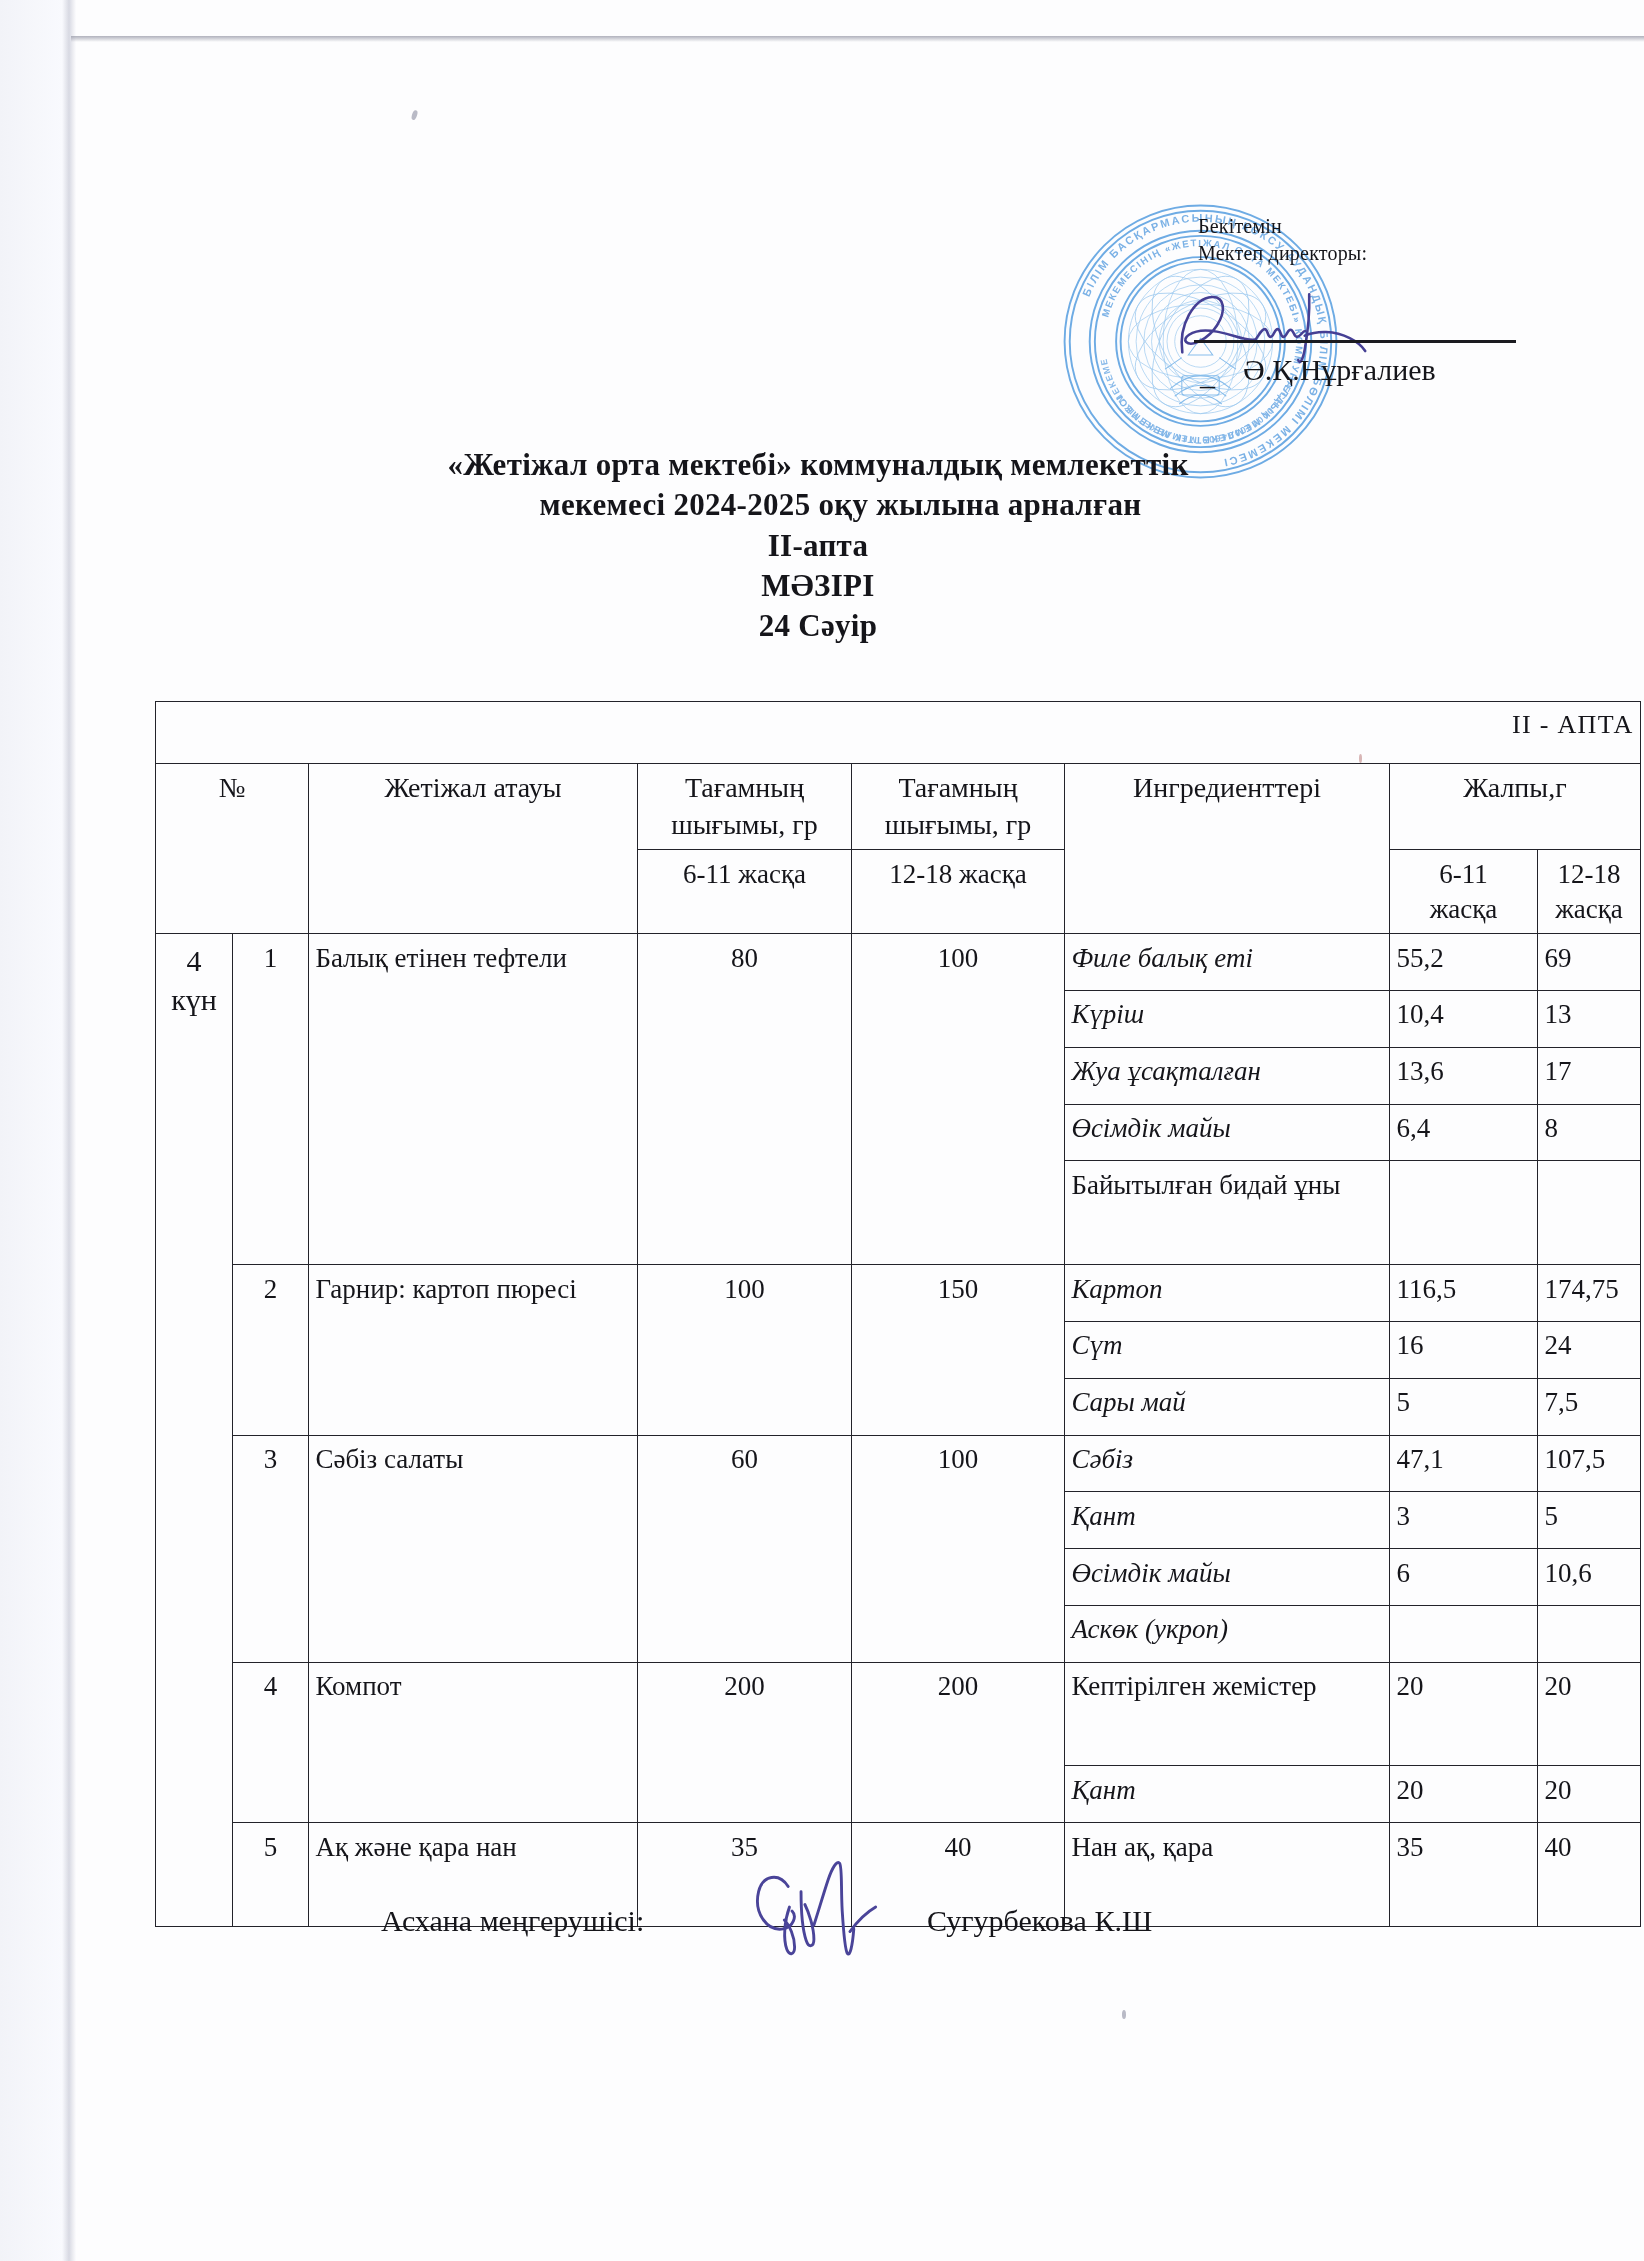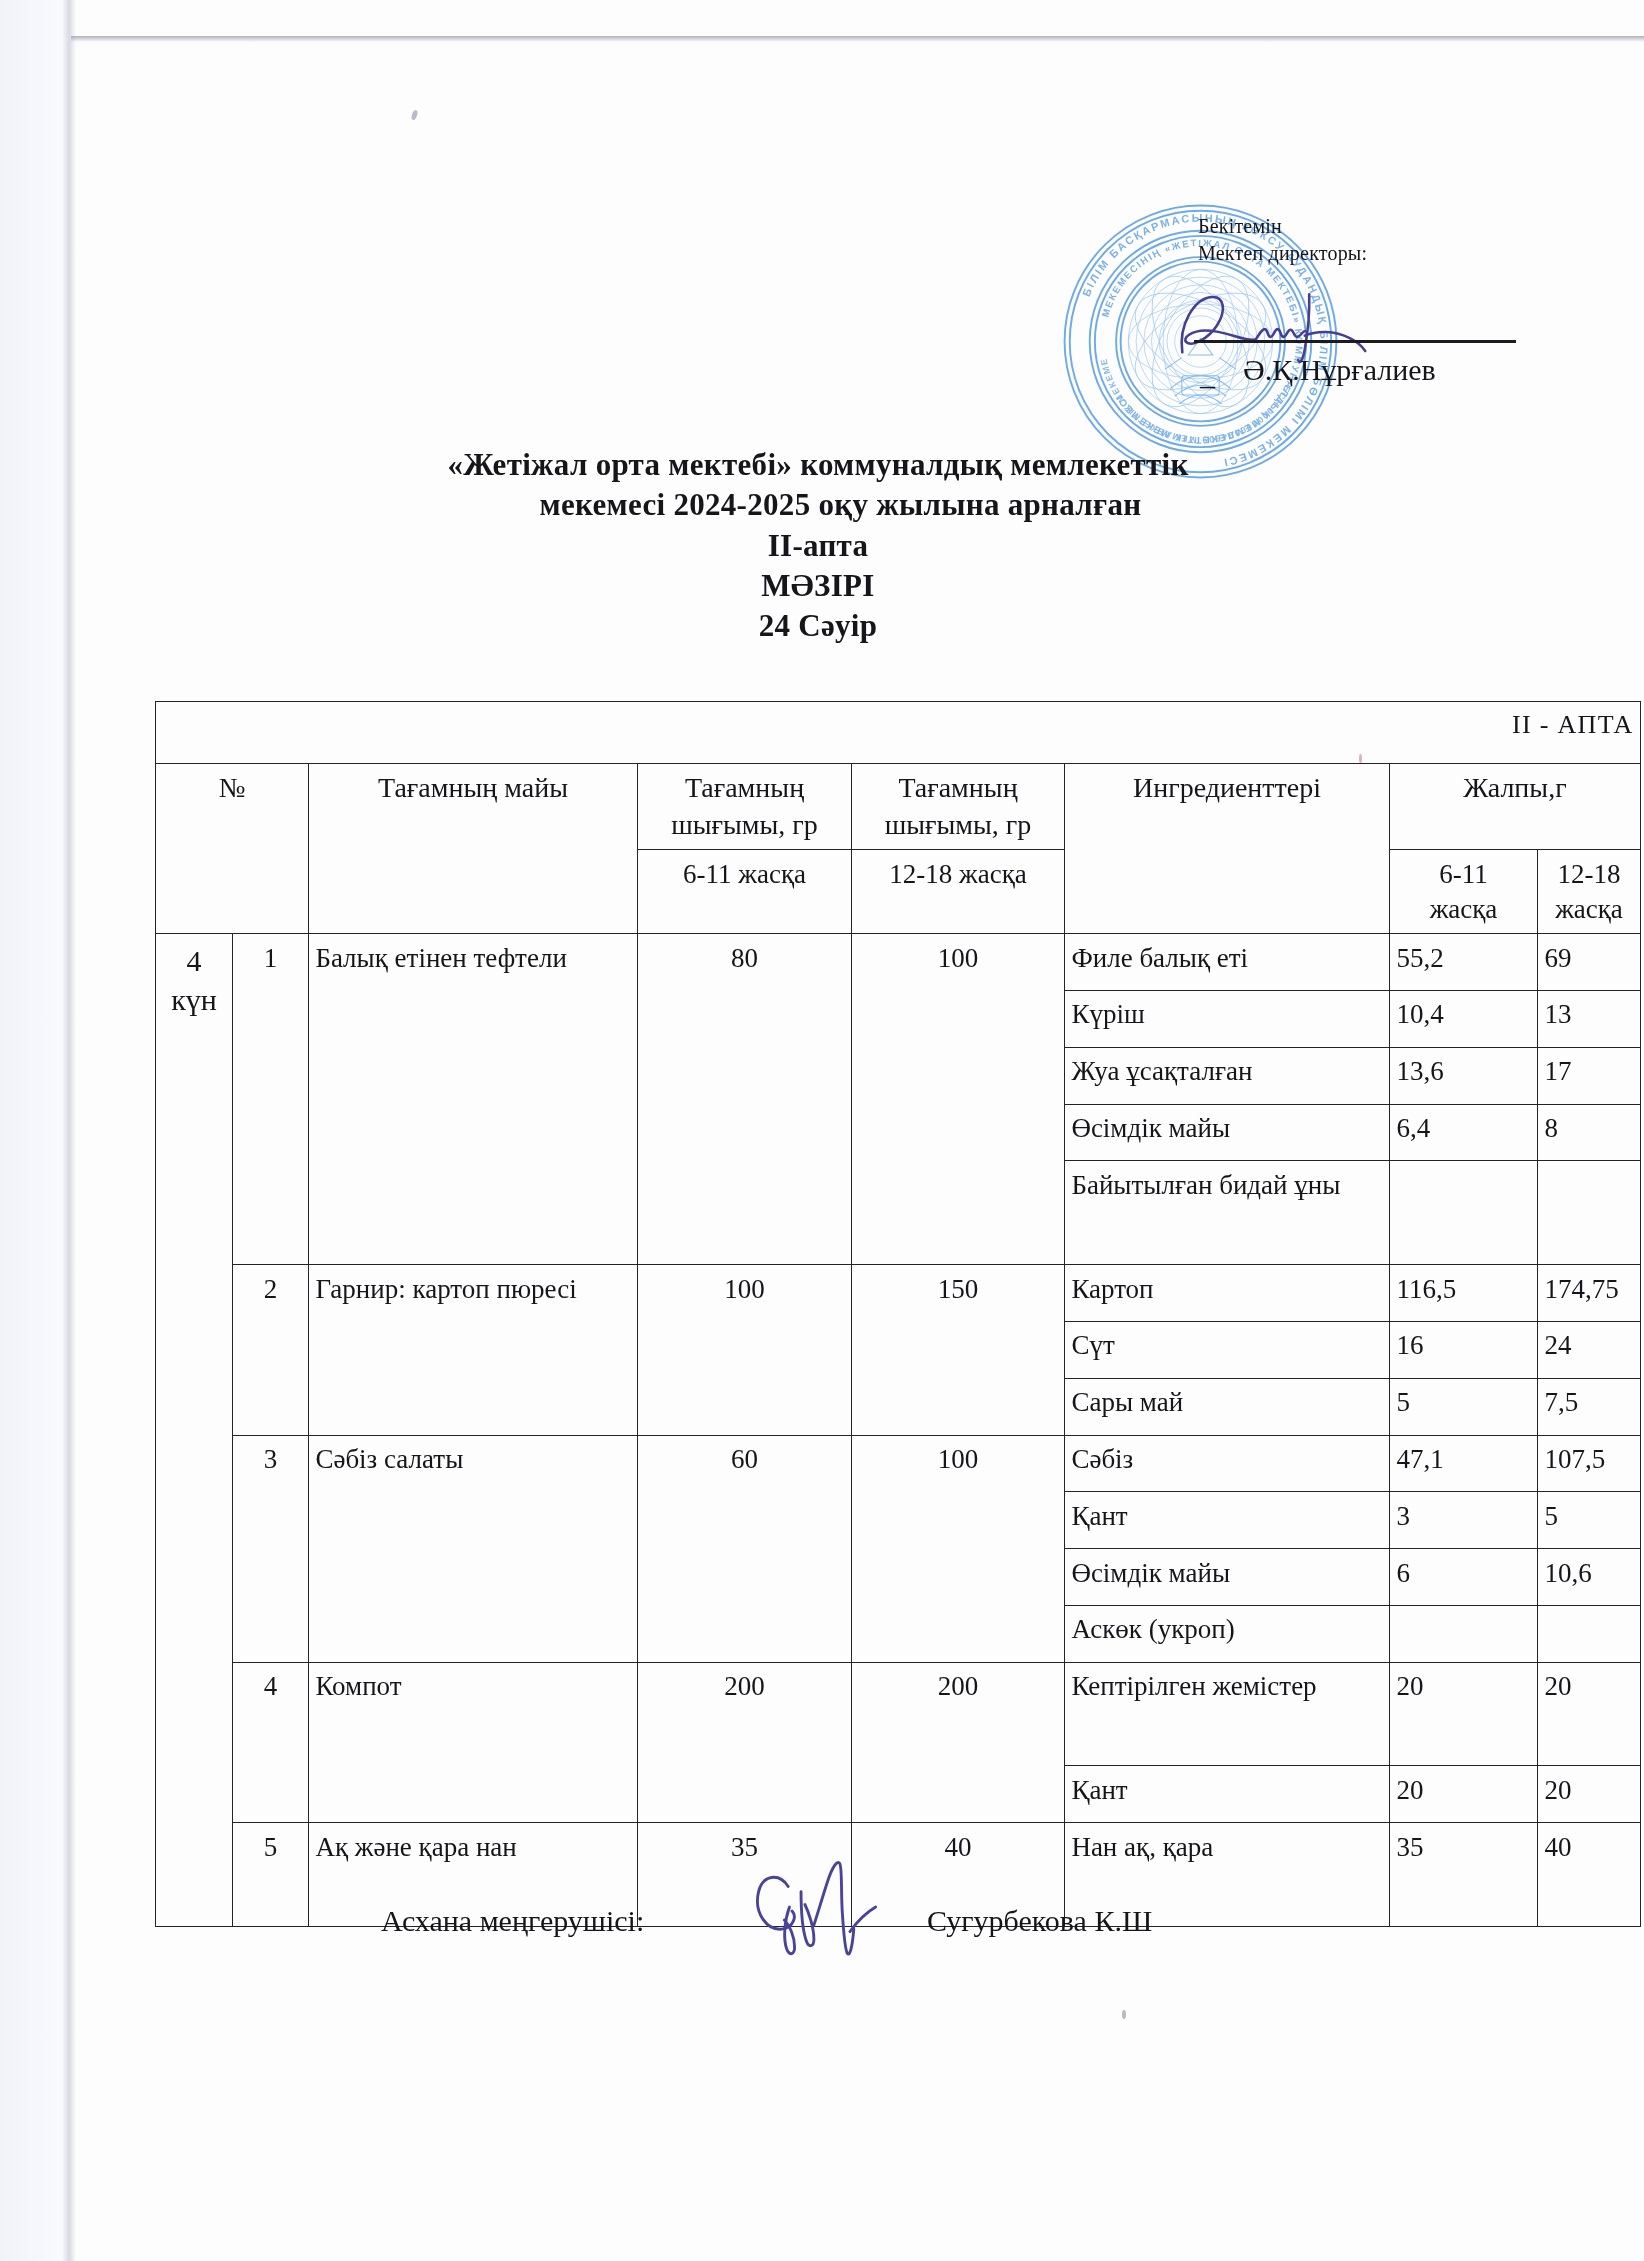--- a/index.html
+++ b/index.html
@@ -327,7 +327,7 @@
 
         <tr>
           <td class="hd" colspan="2" rowspan="2">№</td>
-          <td class="hd" rowspan="2">Тағамның майы</td>
+          <td class="hd" rowspan="2">Жетіжал атауы</td>
           <td class="hd">Тағамның шығымы, гр</td>
           <td class="hd">Тағамның шығымы, гр</td>
           <td class="hd" rowspan="2">Ингредиенттері</td>

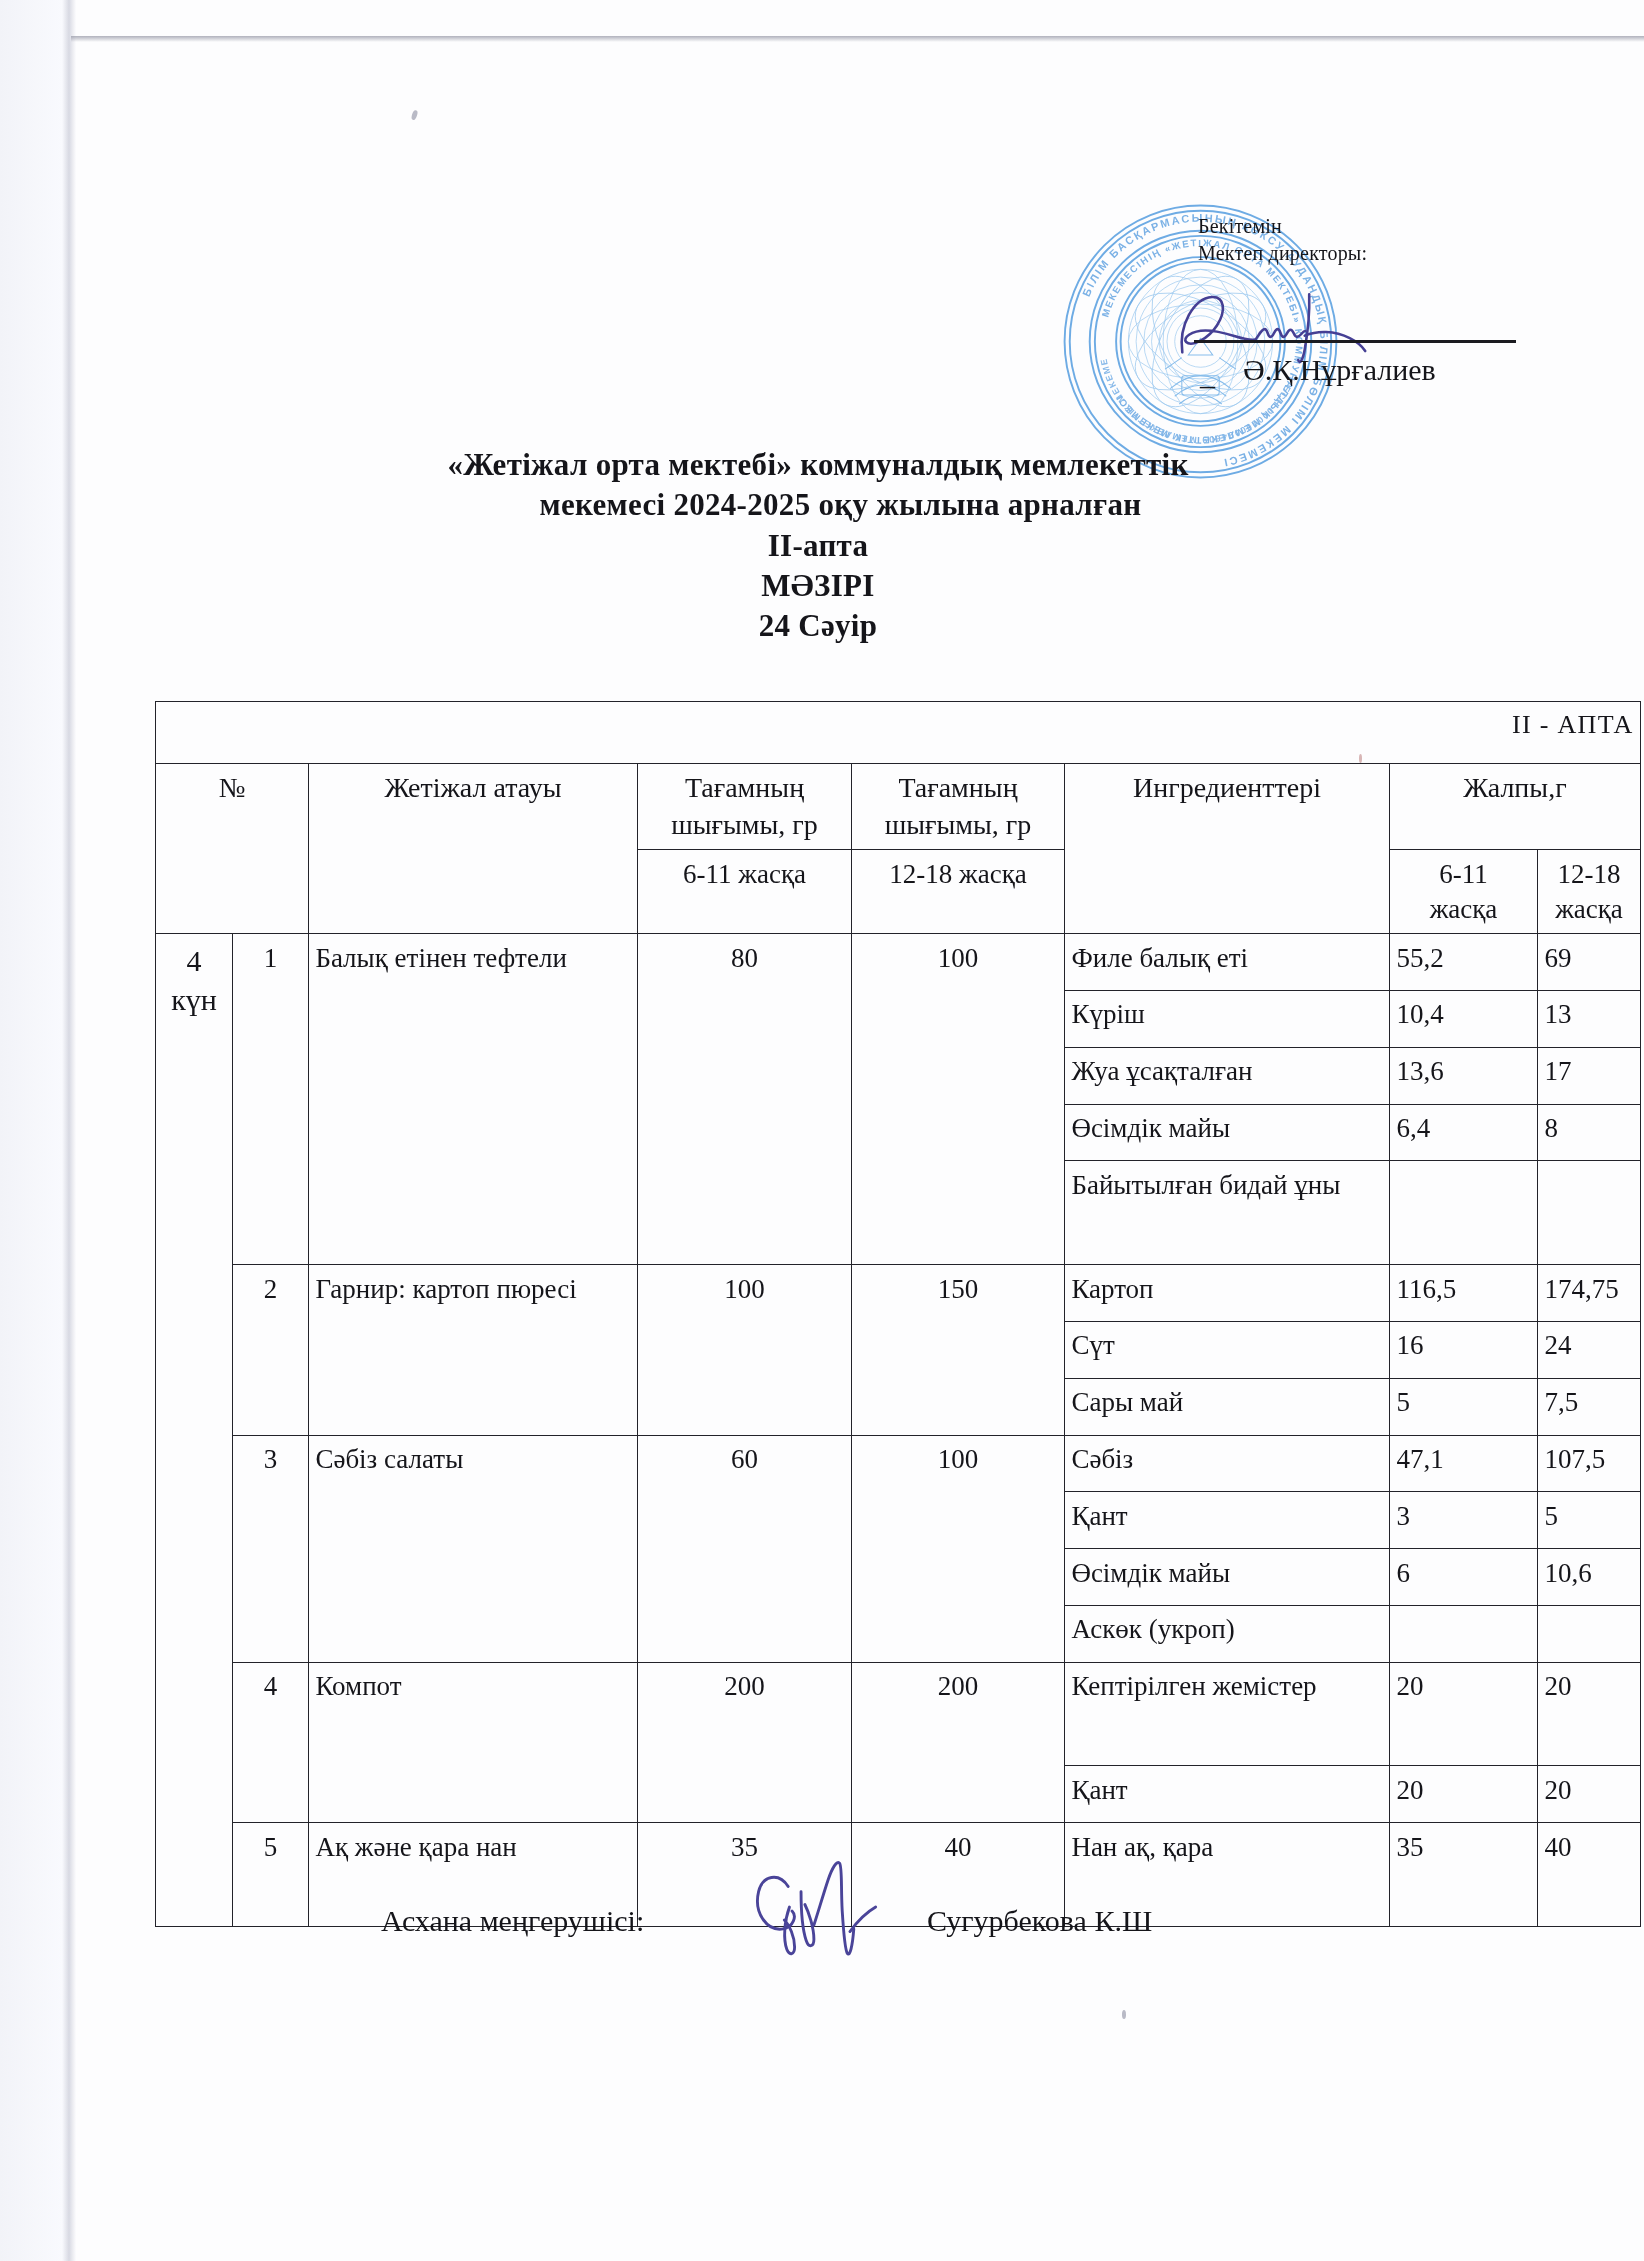--- a/index.html
+++ b/index.html
@@ -181,7 +181,7 @@
     vertical-align: top;
     padding-top: 6.4px;
   }
-  .ing-row-h { height: 43px; }
+  .ing-row-h { height: 43px; font-style: italic; }
   .ing-row-h2 { height: 90px; }
 
   

